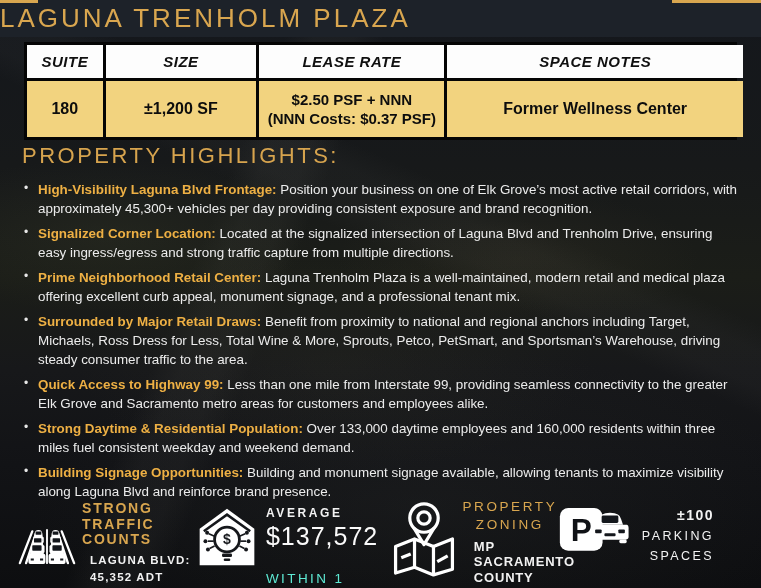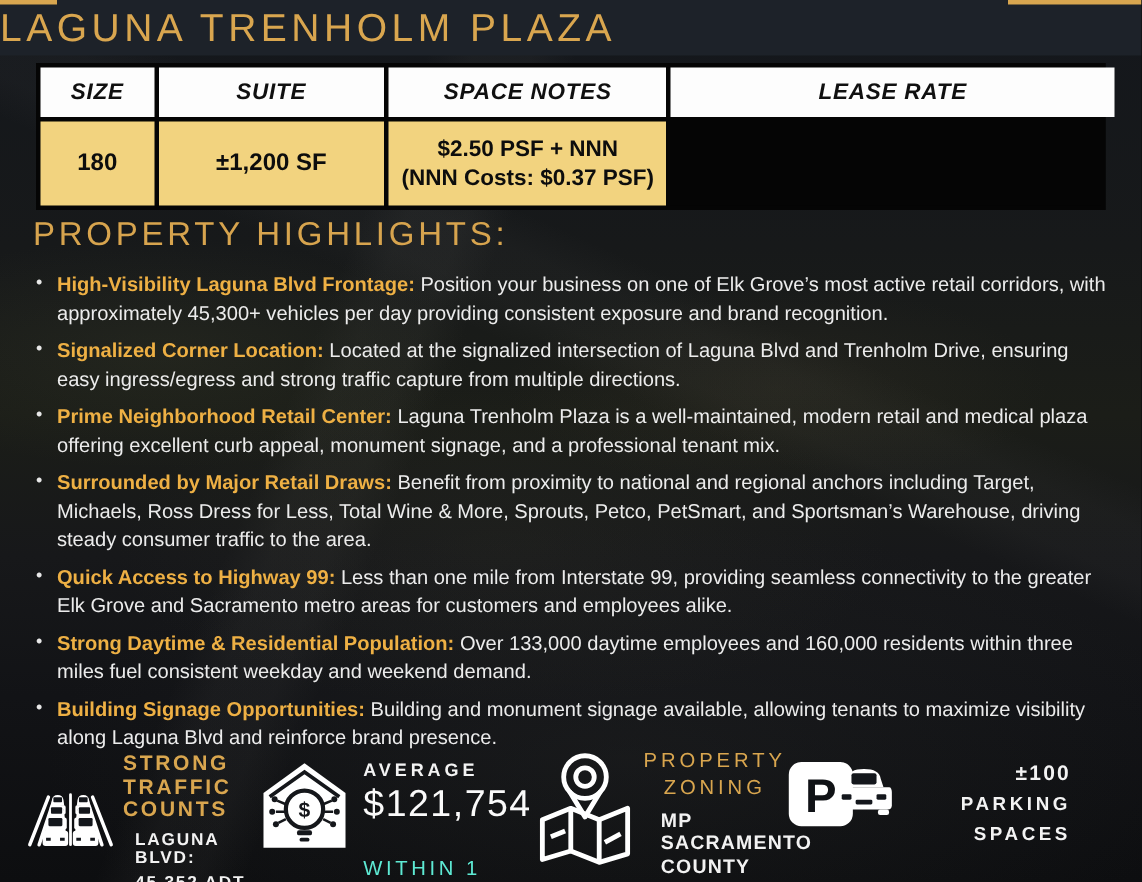--- a/index.html
+++ b/index.html
@@ -86,8 +86,8 @@
   <div class="gold-dash right"></div>
 
   <div class="rate-table">
+    <div class="th">SUITE</div>
     <div class="th">SIZE</div>
-    <div class="th">SUITE</div>
     <div class="th">SPACE NOTES</div>
     <div class="th">LEASE RATE</div>
     <div class="td">180</div>

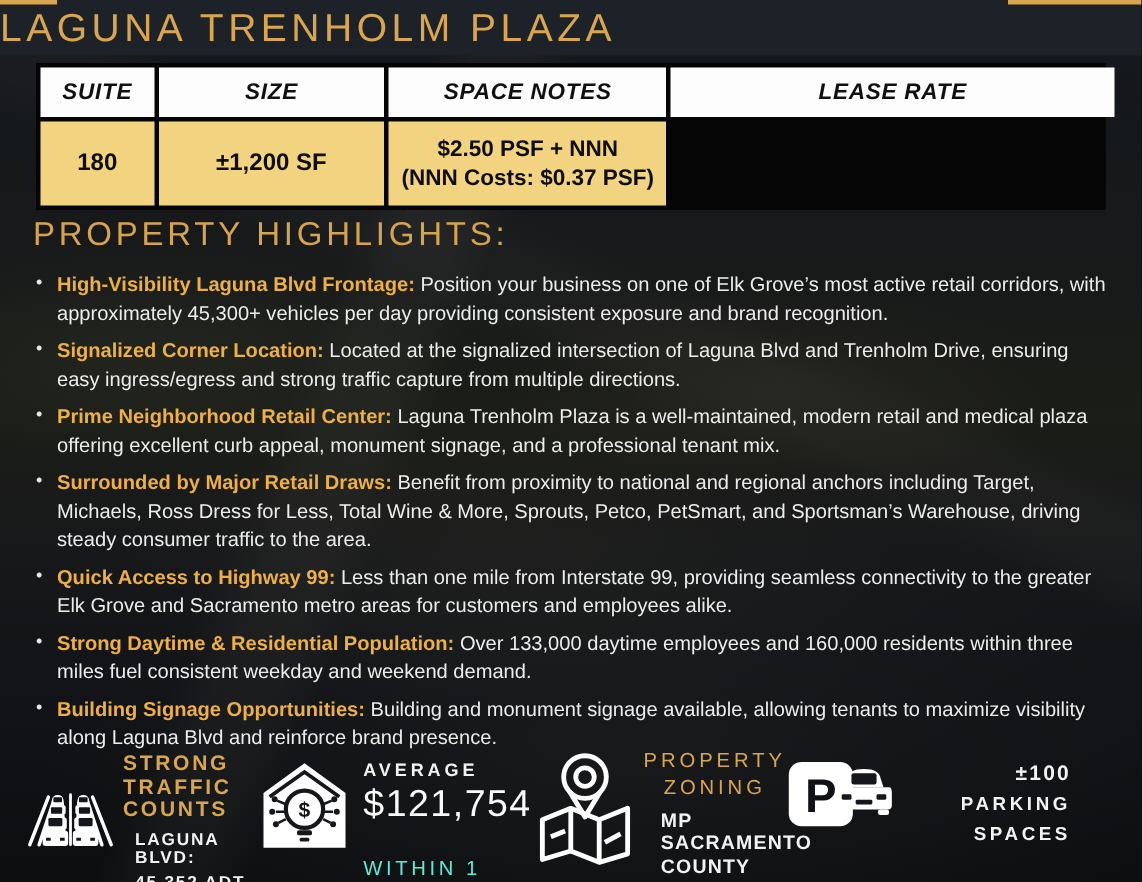--- a/index.html
+++ b/index.html
@@ -88,8 +88,8 @@
   <div class="rate-table">
     <div class="th">SUITE</div>
     <div class="th">SIZE</div>
+    <div class="th">LEASE RATE</div>
     <div class="th">SPACE NOTES</div>
-    <div class="th">LEASE RATE</div>
     <div class="td">180</div>
     <div class="td">±1,200 SF</div>
     <div class="td">

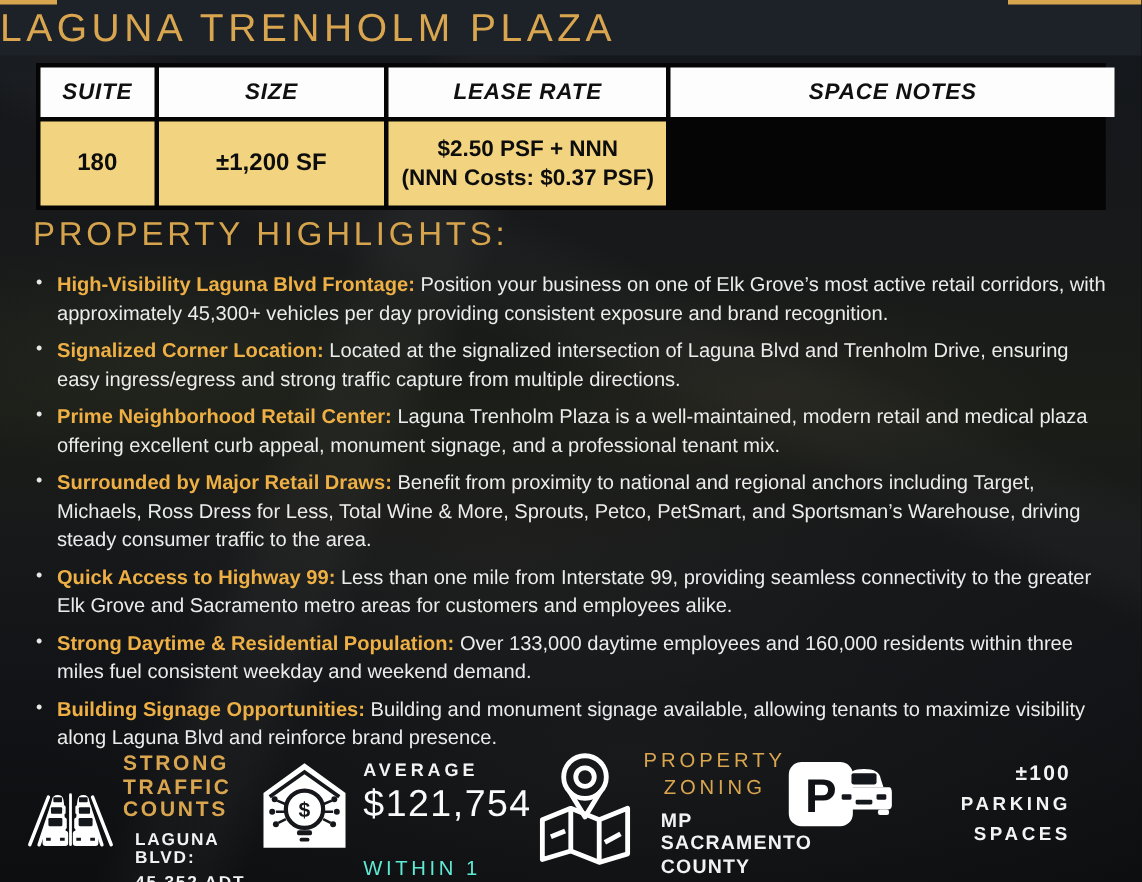--- a/index.html
+++ b/index.html
@@ -96,6 +96,7 @@
       <div class="l1">$2.50 PSF + NNN</div>
       <div class="l2">(NNN Costs: $0.37 PSF)</div>
     </div>
+    <div class="td">Former Wellness Center</div>
   </div>
 
   <div class="hl-heading">PROPERTY HIGHLIGHTS:</div>

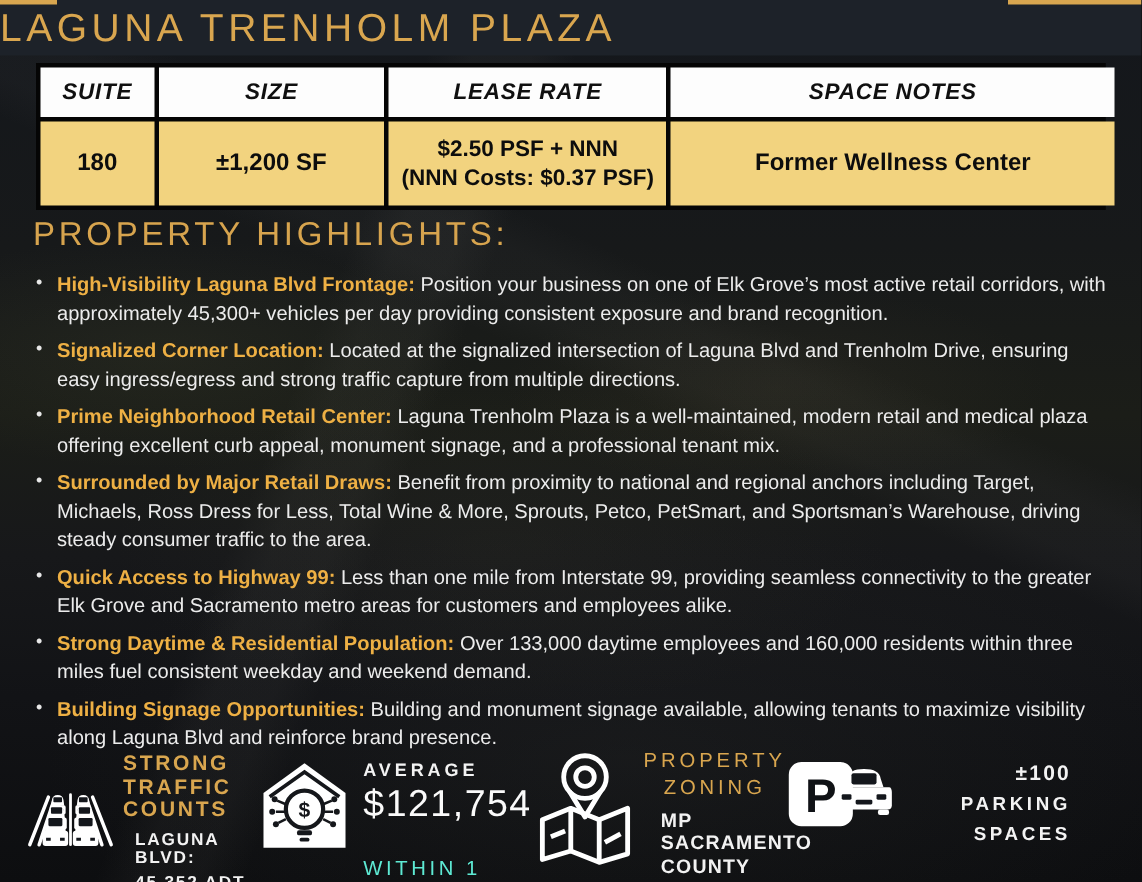--- a/index.html
+++ b/index.html
@@ -205,7 +205,7 @@
       </span>
       <div class="col">
         <div class="i-avg">AVERAGE</div>
-        <div class="i-amt">$121,754</div>
+        <div class="i-amt">$137,572</div>
         <div class="i-mile">WITHIN 1 MILE</div>
         <div class="i-hh">HOUSEHOLD INCOME</div>
       </div>

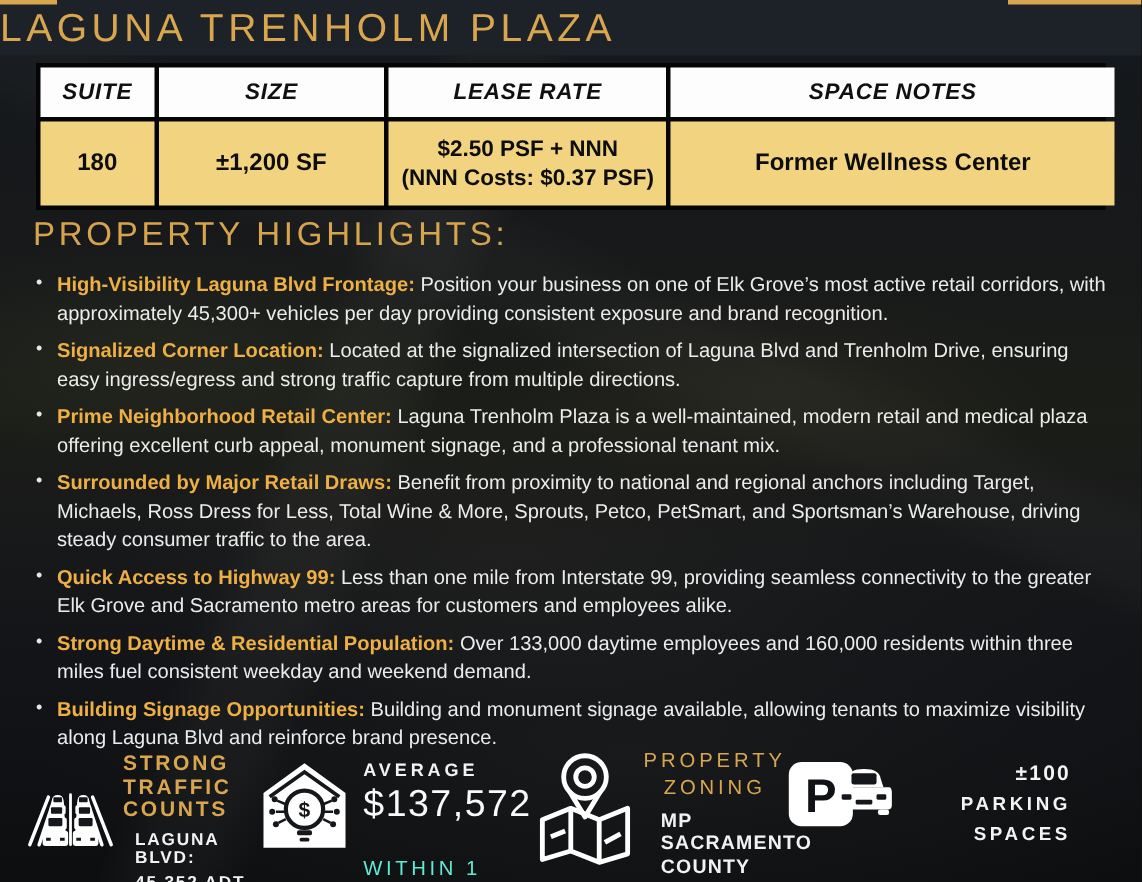--- a/index.html
+++ b/index.html
@@ -71,7 +71,7 @@
   .stat.parking .icon{margin-top:14px;}
   .stat.parking .col{margin-left:6px;margin-top:15px;text-align:right;min-width:66px;}
   .p-num{color:#f3f3f3;font-weight:bold;font-size:14px;letter-spacing:1.5px;}
-  .p-word{color:#f3f3f3;font-weight:bold;font-size:12.5px;letter-spacing:2.4px;margin-top:6px;margin-left:32px;}
+  .p-word{color:#f3f3f3;font-weight:normal;font-size:12.5px;letter-spacing:2.4px;margin-top:6px;}
 </style>
 </head>
 <body>

